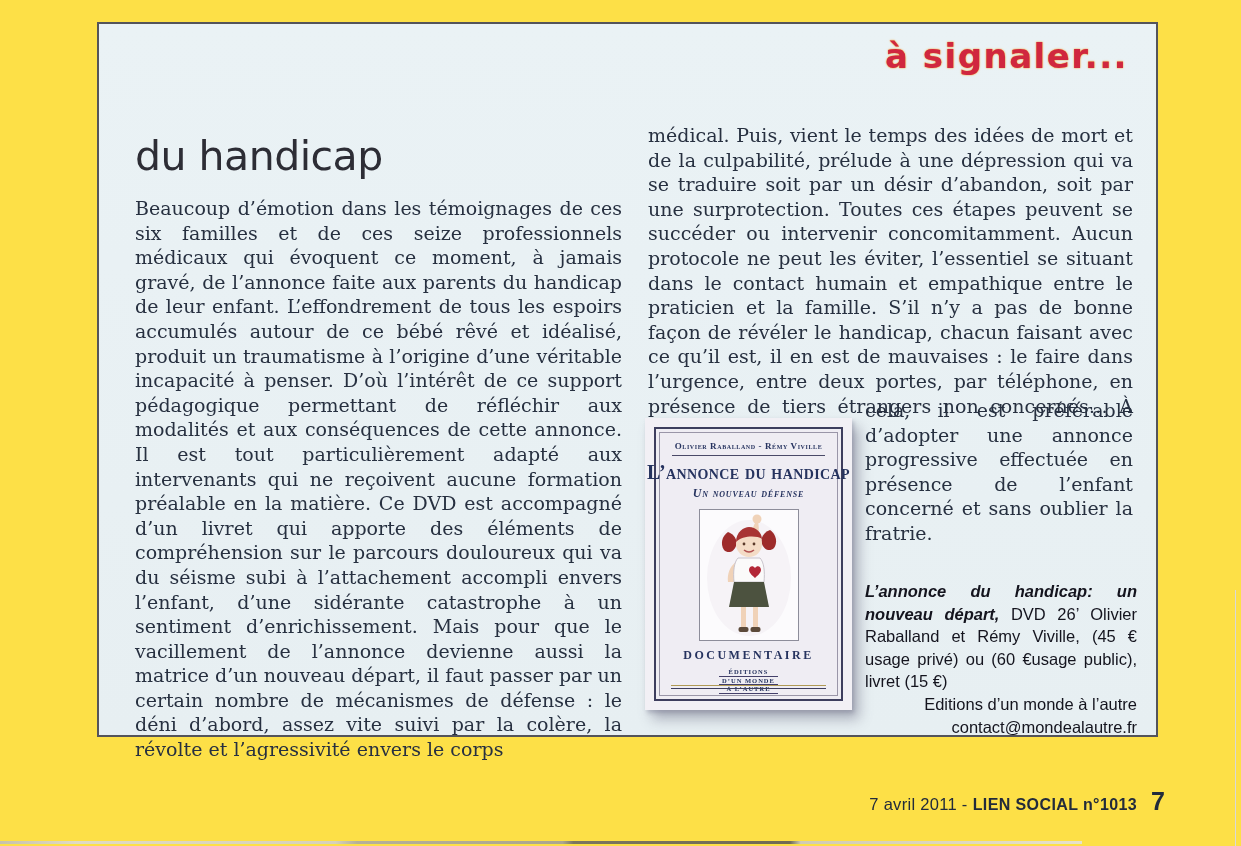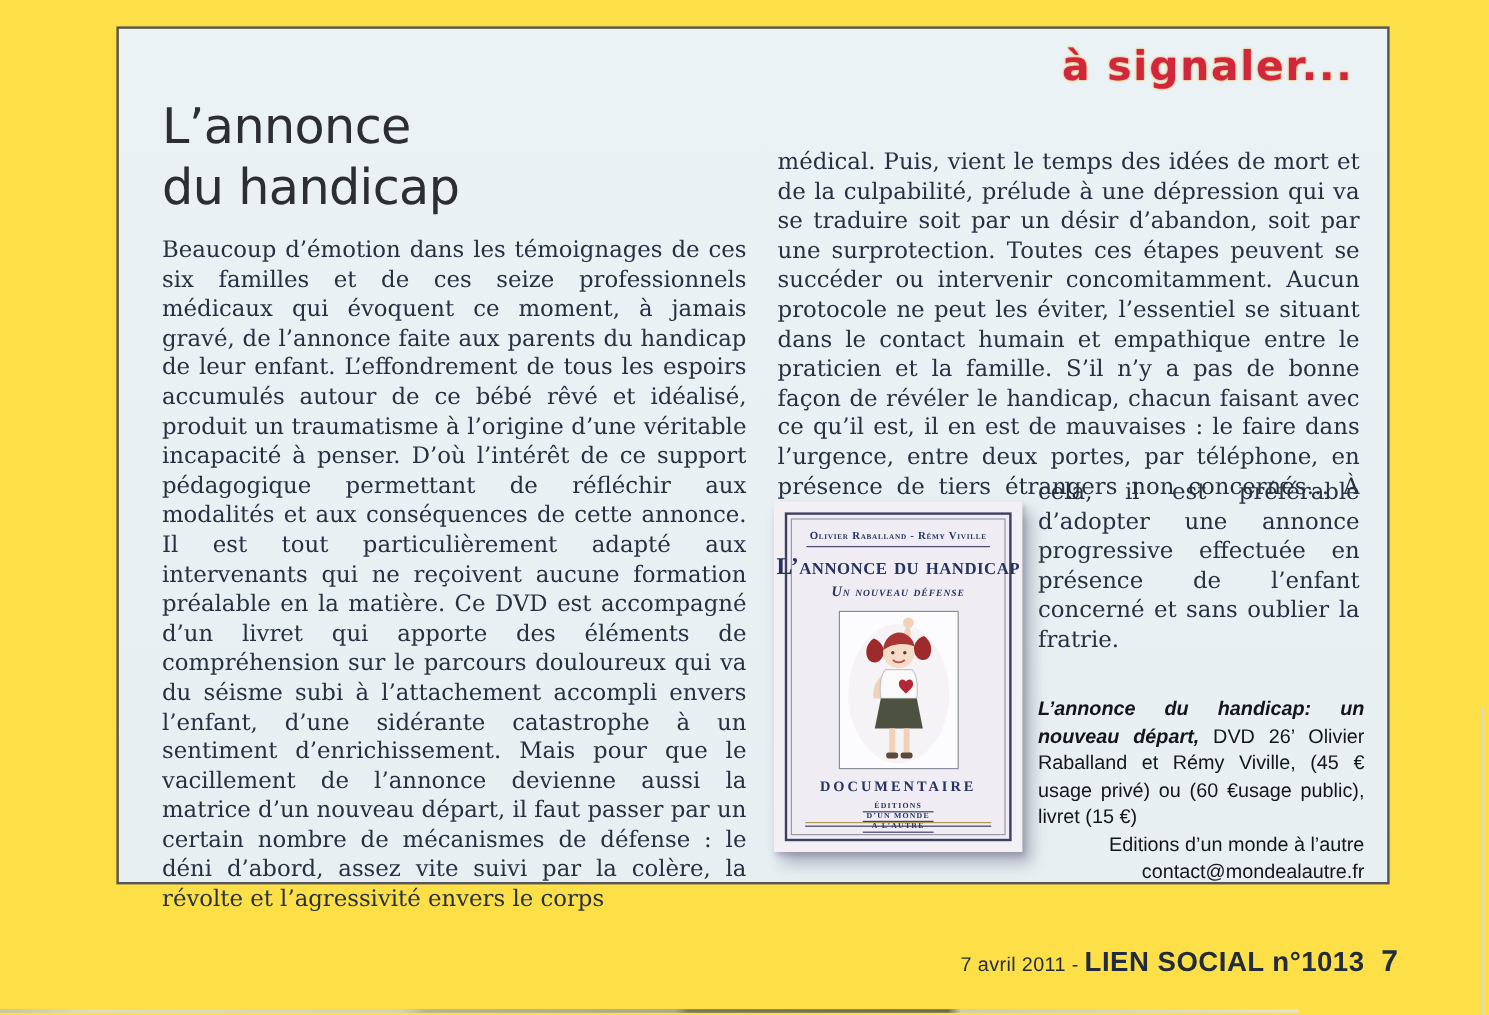--- a/index.html
+++ b/index.html
@@ -118,7 +118,7 @@
     <div class="signal">à signaler...</div>
 
     <h1 class="title" style="margin:0;">
-      <span>L’annonce</span><br>
+      <br>
       <span>du handicap</span>
     </h1>
 

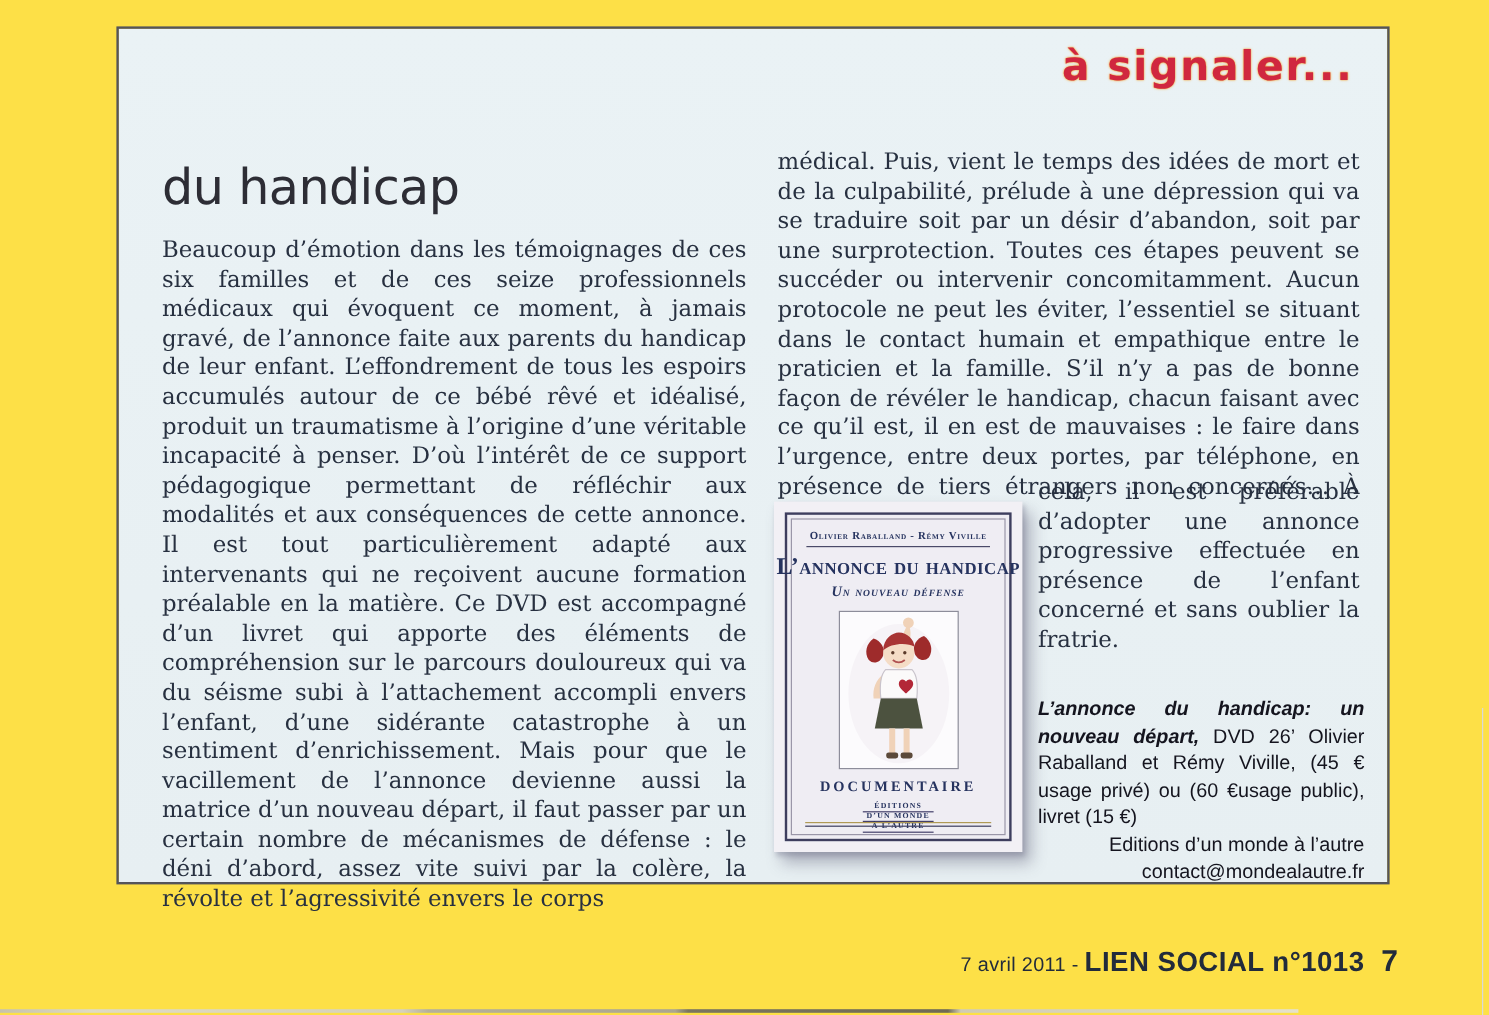--- a/index.html
+++ b/index.html
@@ -94,7 +94,7 @@
     display:flex; align-items:baseline; color:#222b3b; white-space:nowrap;
   }
   .footer-date { font-size:16.5px; letter-spacing:.3px;margin-top:24px; }
-  .footer-mag  { font-size:23px; font-weight:700; letter-spacing:.4px; margin-left:5px; }
+  .footer-mag  { font-size:16px; font-weight:700; letter-spacing:.4px; margin-left:5px; }
   .footer-page { font-size:25px; font-weight:700; margin-left:14px; }
 
   

